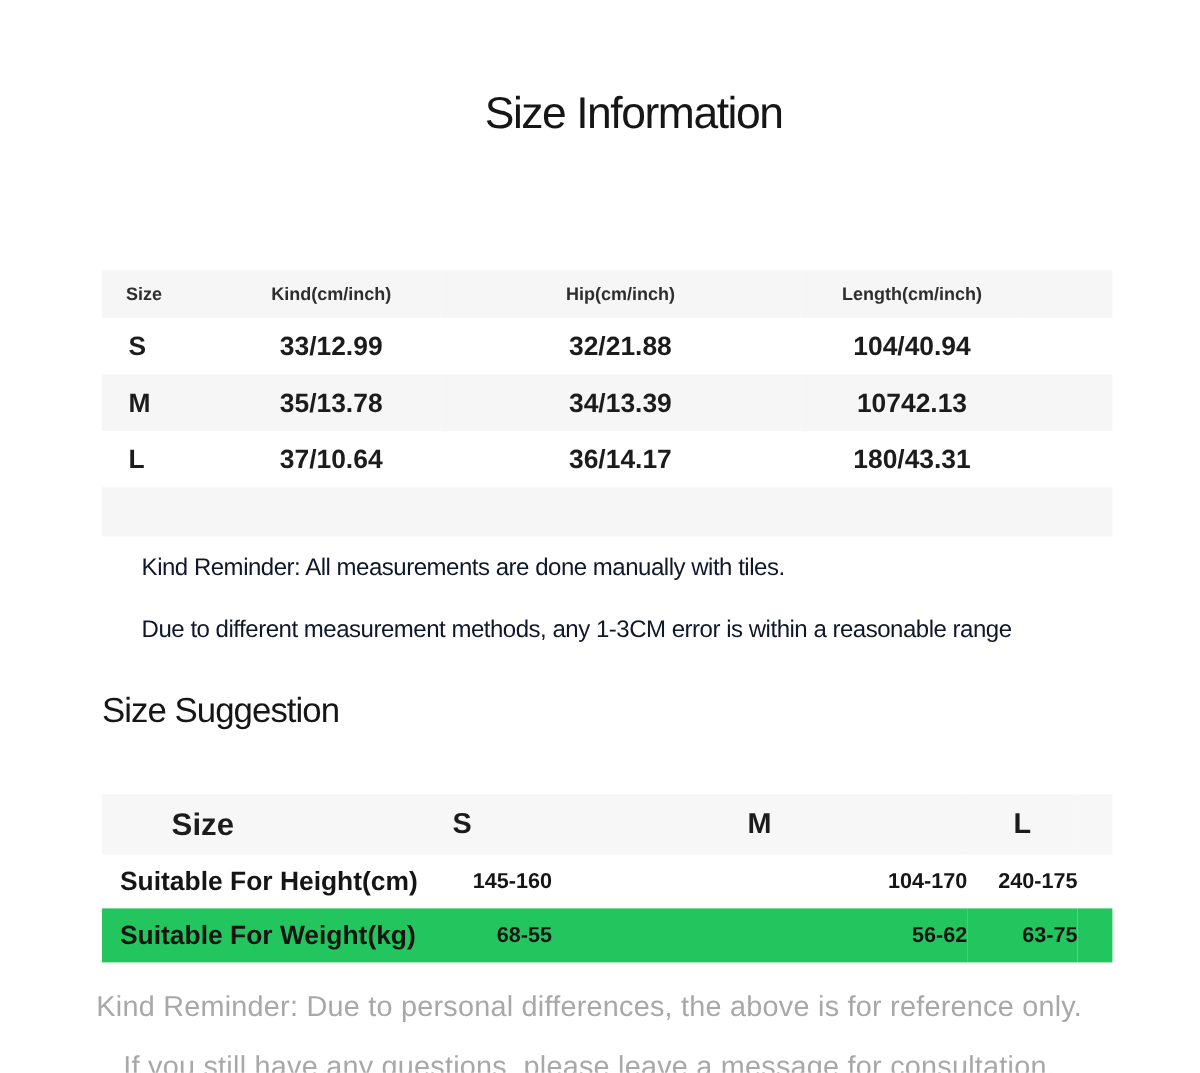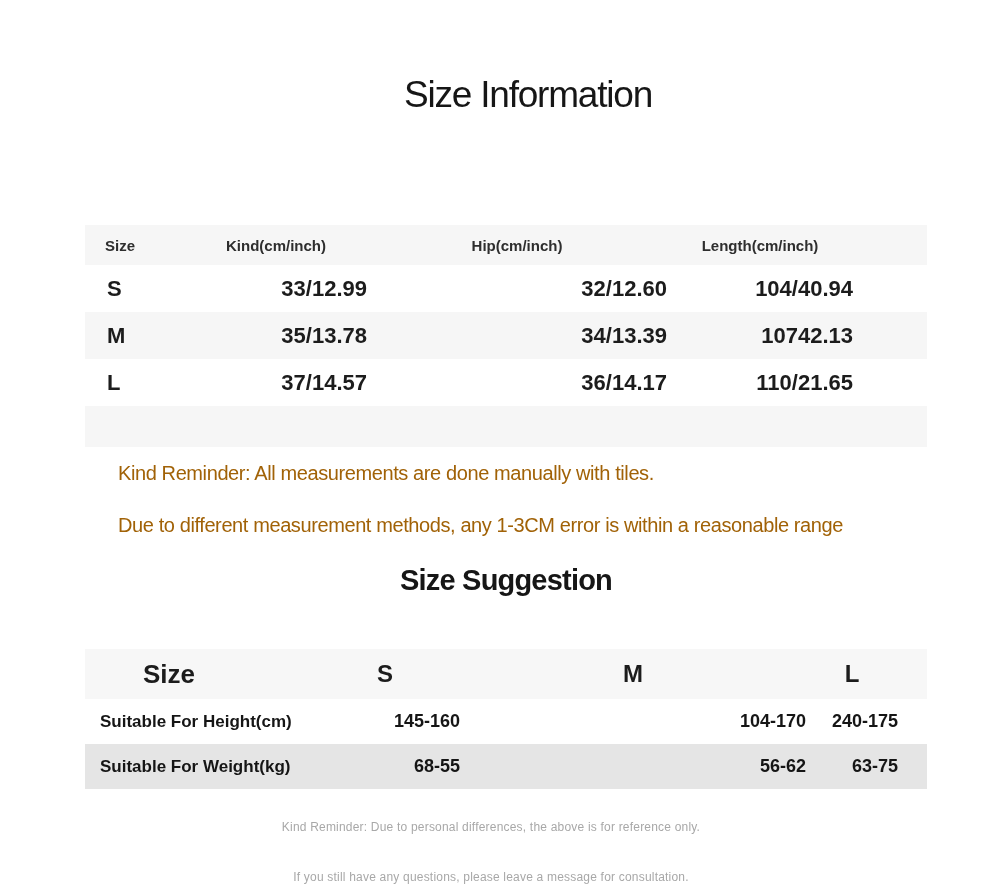--- a/index.html
+++ b/index.html
@@ -46,7 +46,7 @@
     height: 47px;
     font-size: 22px;
     color: #1c1c1c;
-    text-align: right;
+    text-align: center;
   }
   .t1 .datarow td.c1 { text-align: left; padding-left: 22px; }
   .t1 .striped { background: #f6f6f6; }

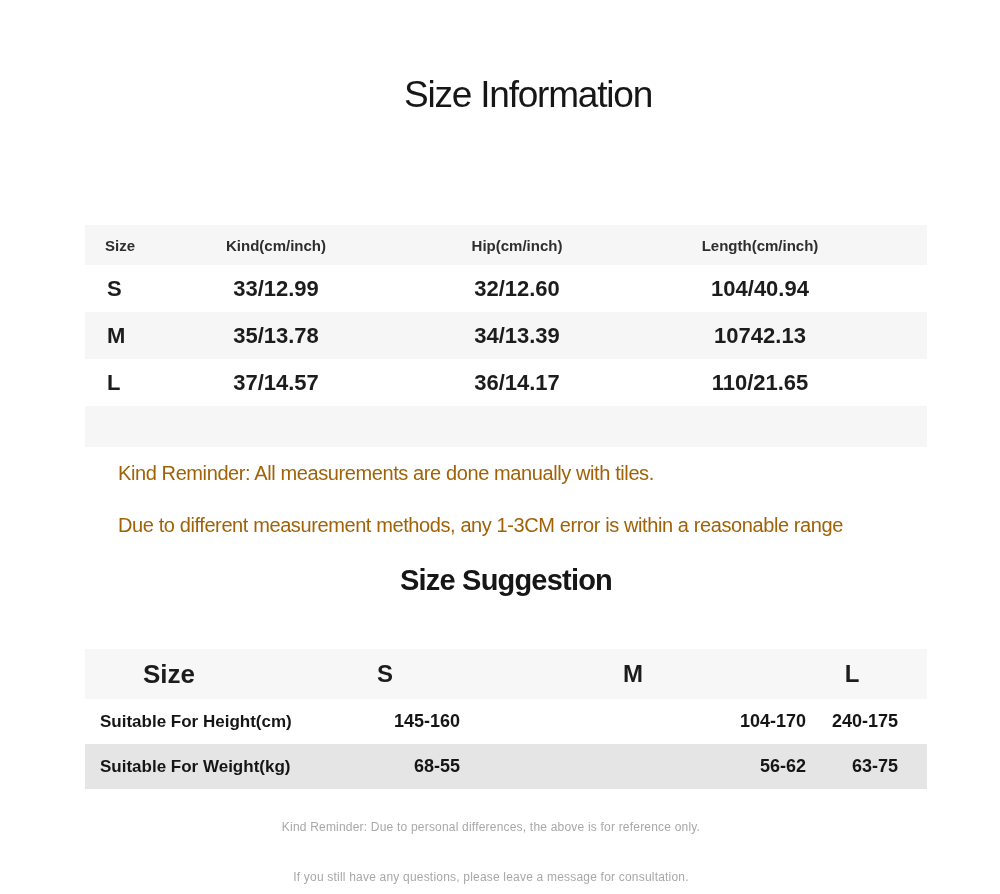--- a/index.html
+++ b/index.html
@@ -142,7 +142,7 @@
       <tr class="datarow">
         <td class="c1">S</td>
         <td>33/12.99</td>
-        <td>32/12.60</td>
+        <td>32/21.88</td>
         <td>104/40.94</td>
         <td></td>
       </tr>

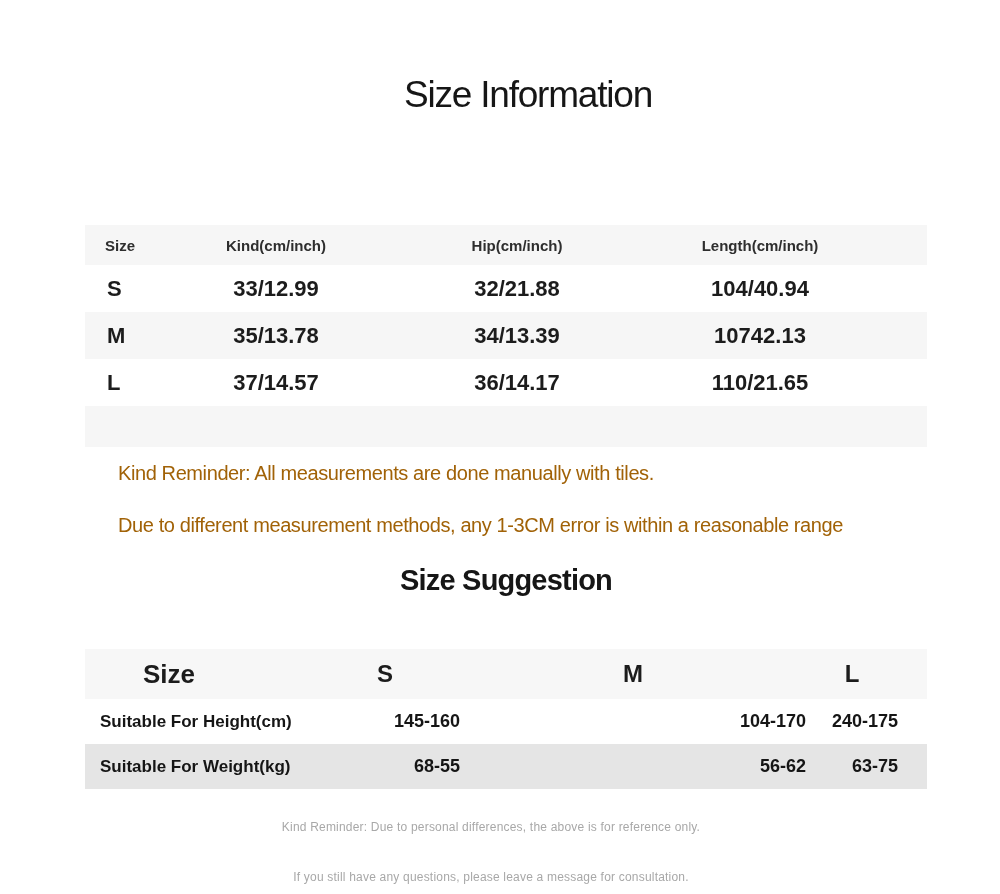--- a/index.html
+++ b/index.html
@@ -155,7 +155,7 @@
       </tr>
       <tr class="datarow">
         <td class="c1">L</td>
-        <td>37/14.57</td>
+        <td>37/10.64</td>
         <td>36/14.17</td>
         <td>110/21.65</td>
         <td></td>

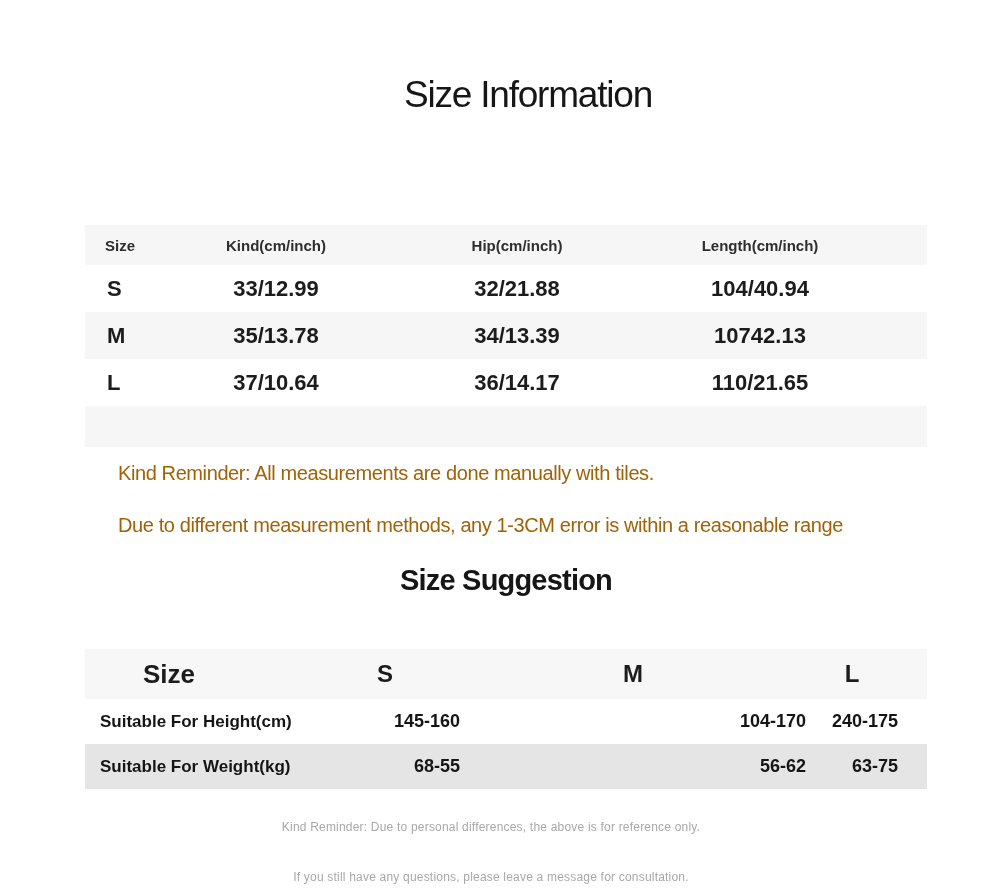--- a/index.html
+++ b/index.html
@@ -157,7 +157,7 @@
         <td class="c1">L</td>
         <td>37/10.64</td>
         <td>36/14.17</td>
-        <td>110/21.65</td>
+        <td>180/43.31</td>
         <td></td>
       </tr>
     </tbody>

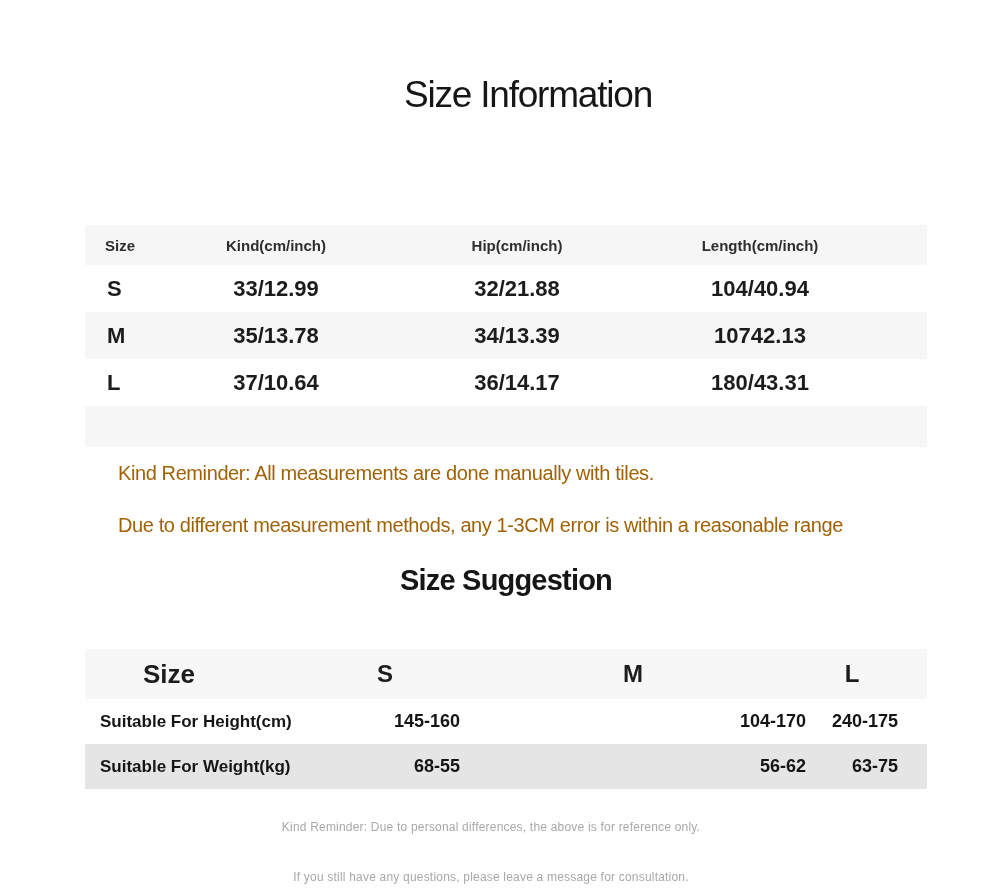--- a/index.html
+++ b/index.html
@@ -61,7 +61,7 @@
     font-size: 20px;
     letter-spacing: -0.4px;
     line-height: 30px;
-    color: #a16207;
+    color: #0f172a;
   }
   .reminder.l1 { margin-top: 11px; }
   .reminder.l2 { margin-top: 22px; }

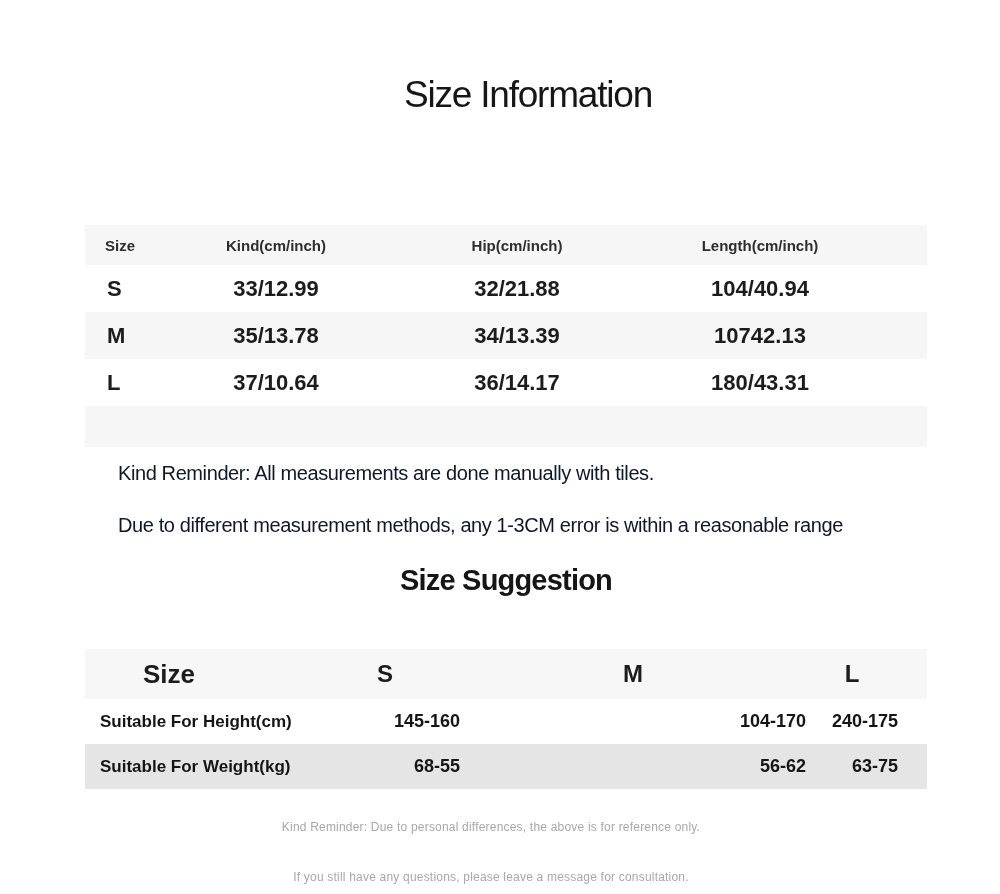--- a/index.html
+++ b/index.html
@@ -69,12 +69,11 @@
   .suggestion-title {
     width: 842px;
     margin-left: 85px;
-    margin-top: 22px;
+    margin-top: 35px;
     font-size: 29px;
-    font-weight: 700;
+    font-weight: 400;
     line-height: 36px;
     letter-spacing: -0.8px;
-    text-align: center;
     color: #161616;
   }
   

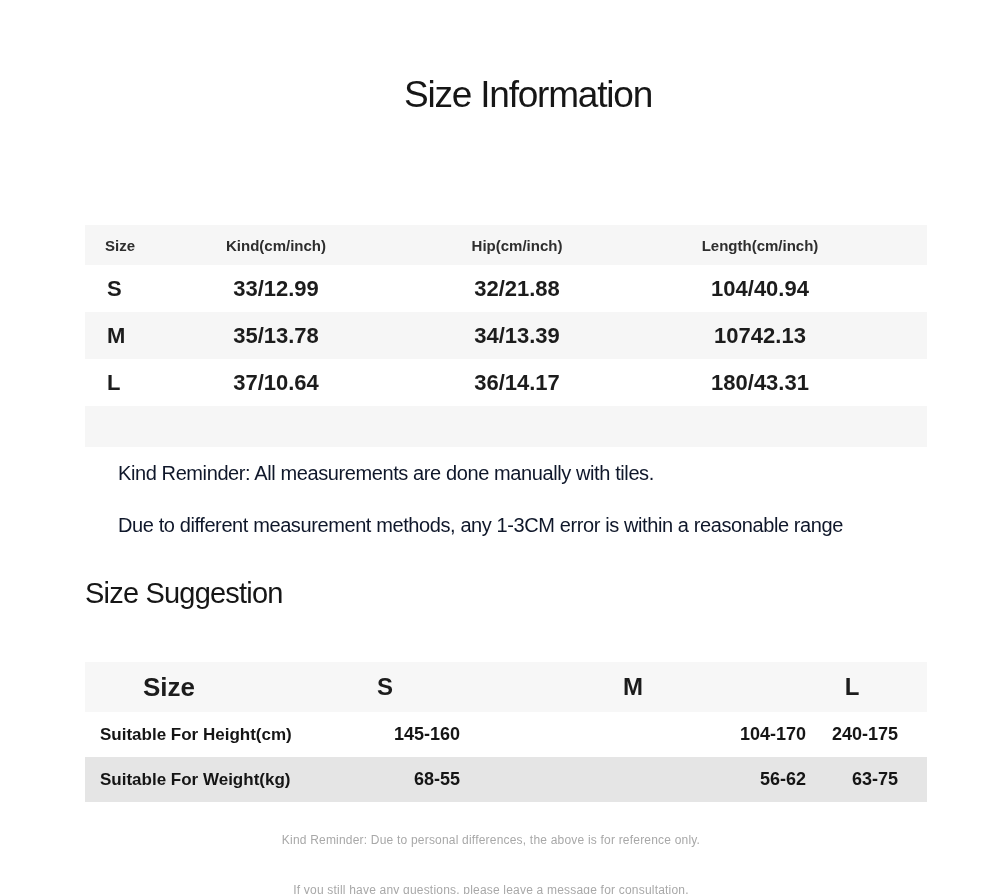--- a/index.html
+++ b/index.html
@@ -99,7 +99,7 @@
     vertical-align: middle;
   }
   .t2 .datarow td.c1 {
-    font-size: 17px;
+    font-size: 22px;
     text-align: left;
     padding-left: 15px;
   }

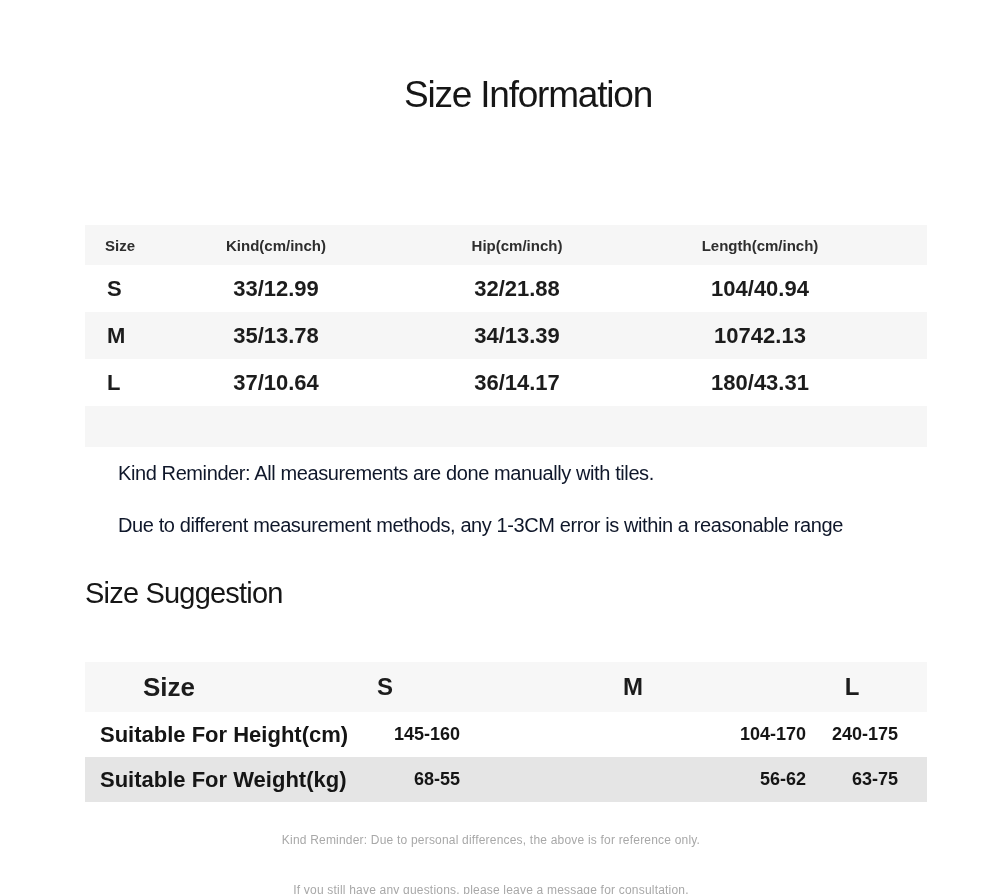--- a/index.html
+++ b/index.html
@@ -103,7 +103,7 @@
     text-align: left;
     padding-left: 15px;
   }
-  .t2 .striped { background: #e5e5e5; }
+  .t2 .striped { background: #22c55e; }
   
   .footer-note {
     width: 982px;

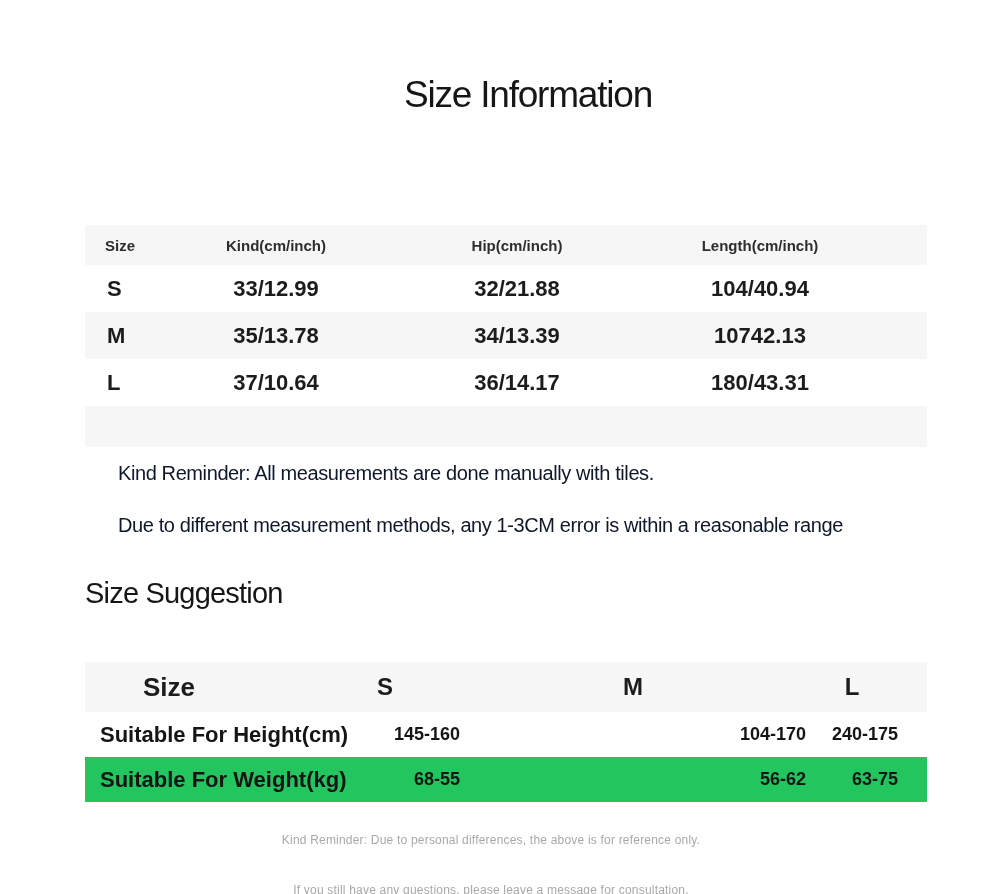--- a/index.html
+++ b/index.html
@@ -108,7 +108,7 @@
   .footer-note {
     width: 982px;
     text-align: center;
-    font-size: 12px;
+    font-size: 24px;
     line-height: 22px;
     color: #a8a8a8;
     letter-spacing: 0.2px;

